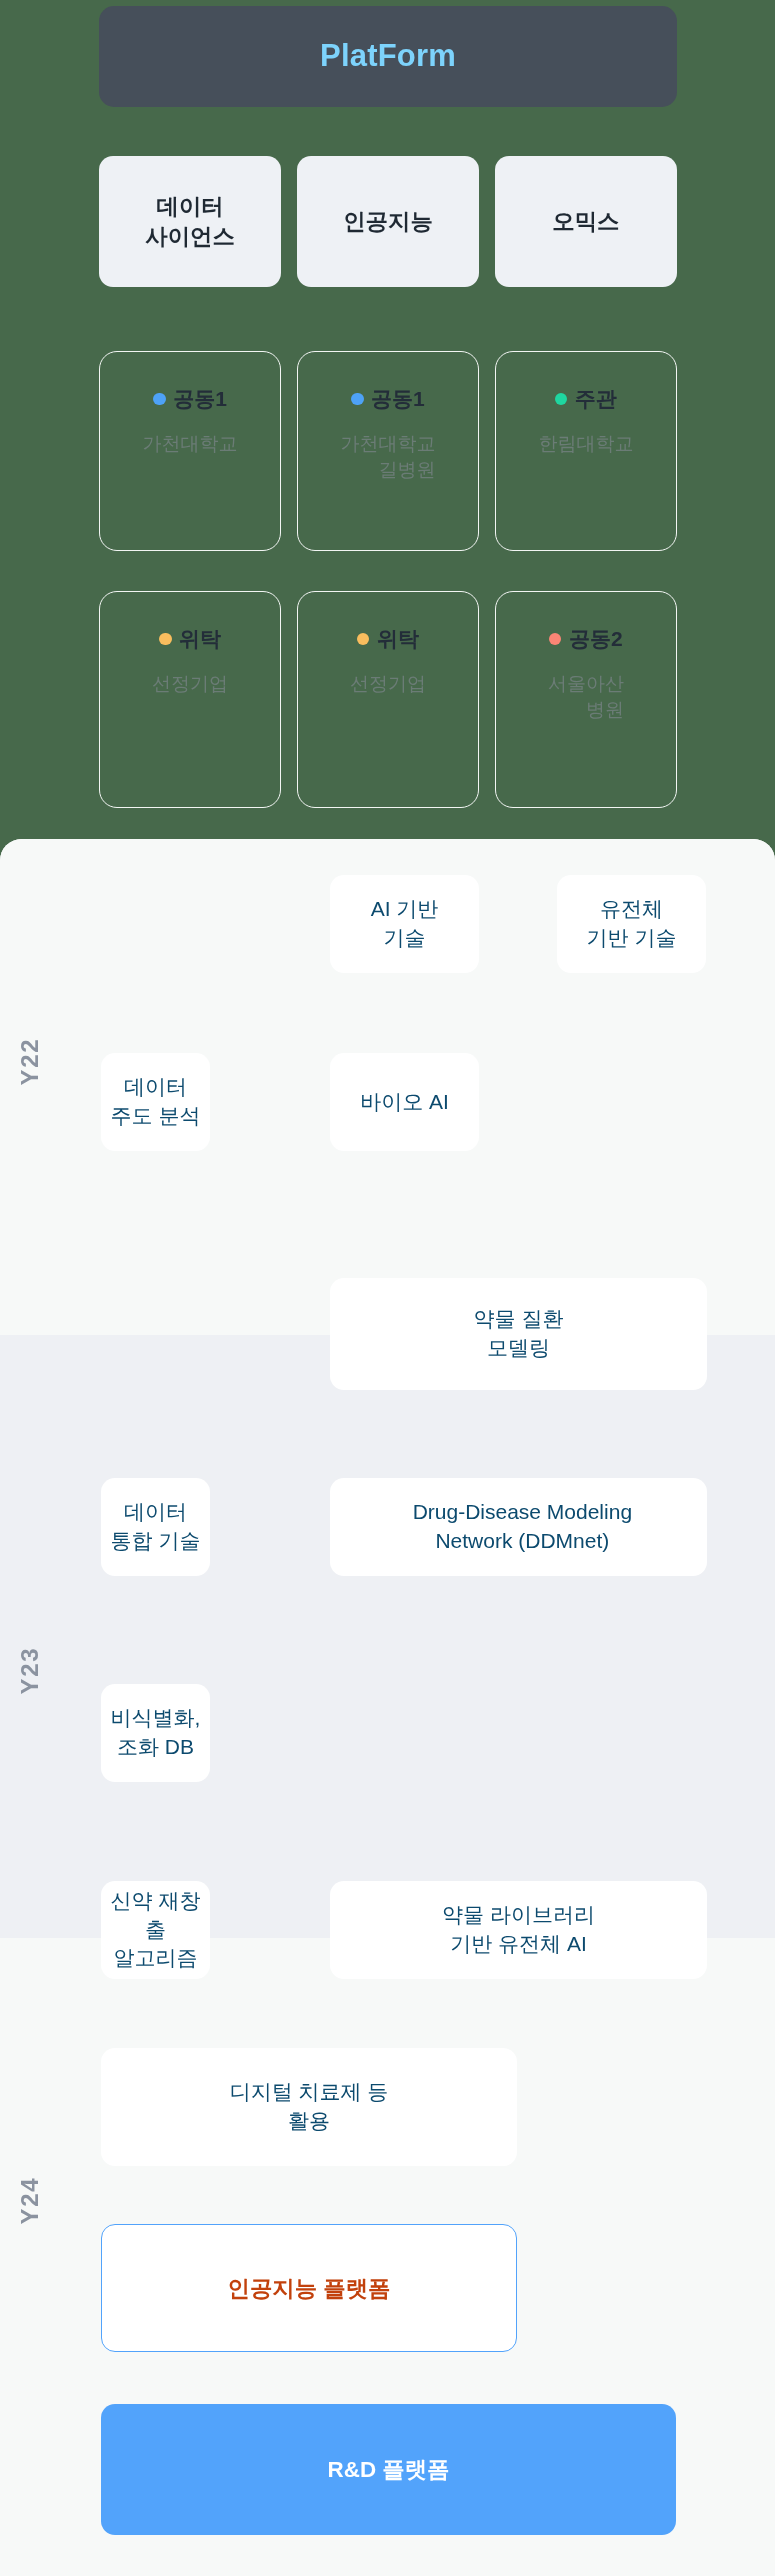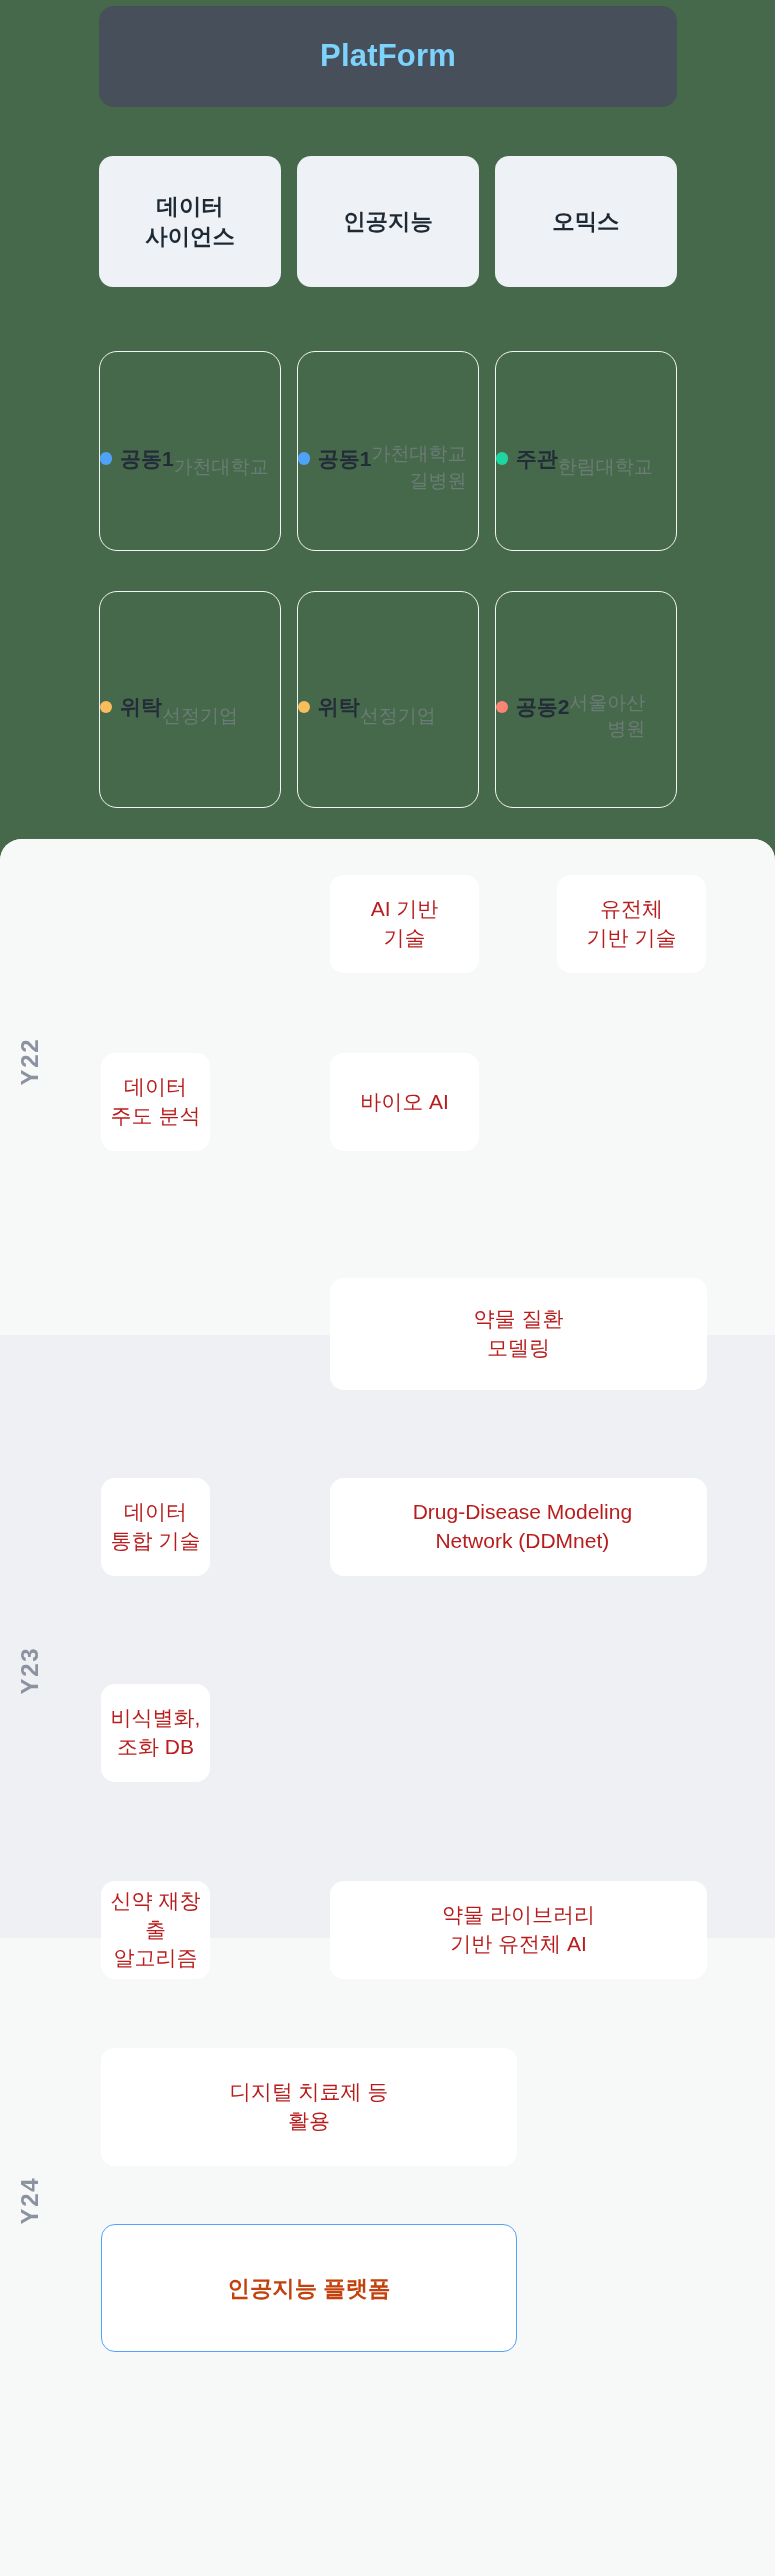--- a/index.html
+++ b/index.html
@@ -86,7 +86,7 @@
     border: 1.7px solid #f2f5f3;
     border-radius: 18px;
     display: flex;
-    flex-direction: row;
+    flex-direction: column;
     align-items: center;
     padding-top: 33px;
   }

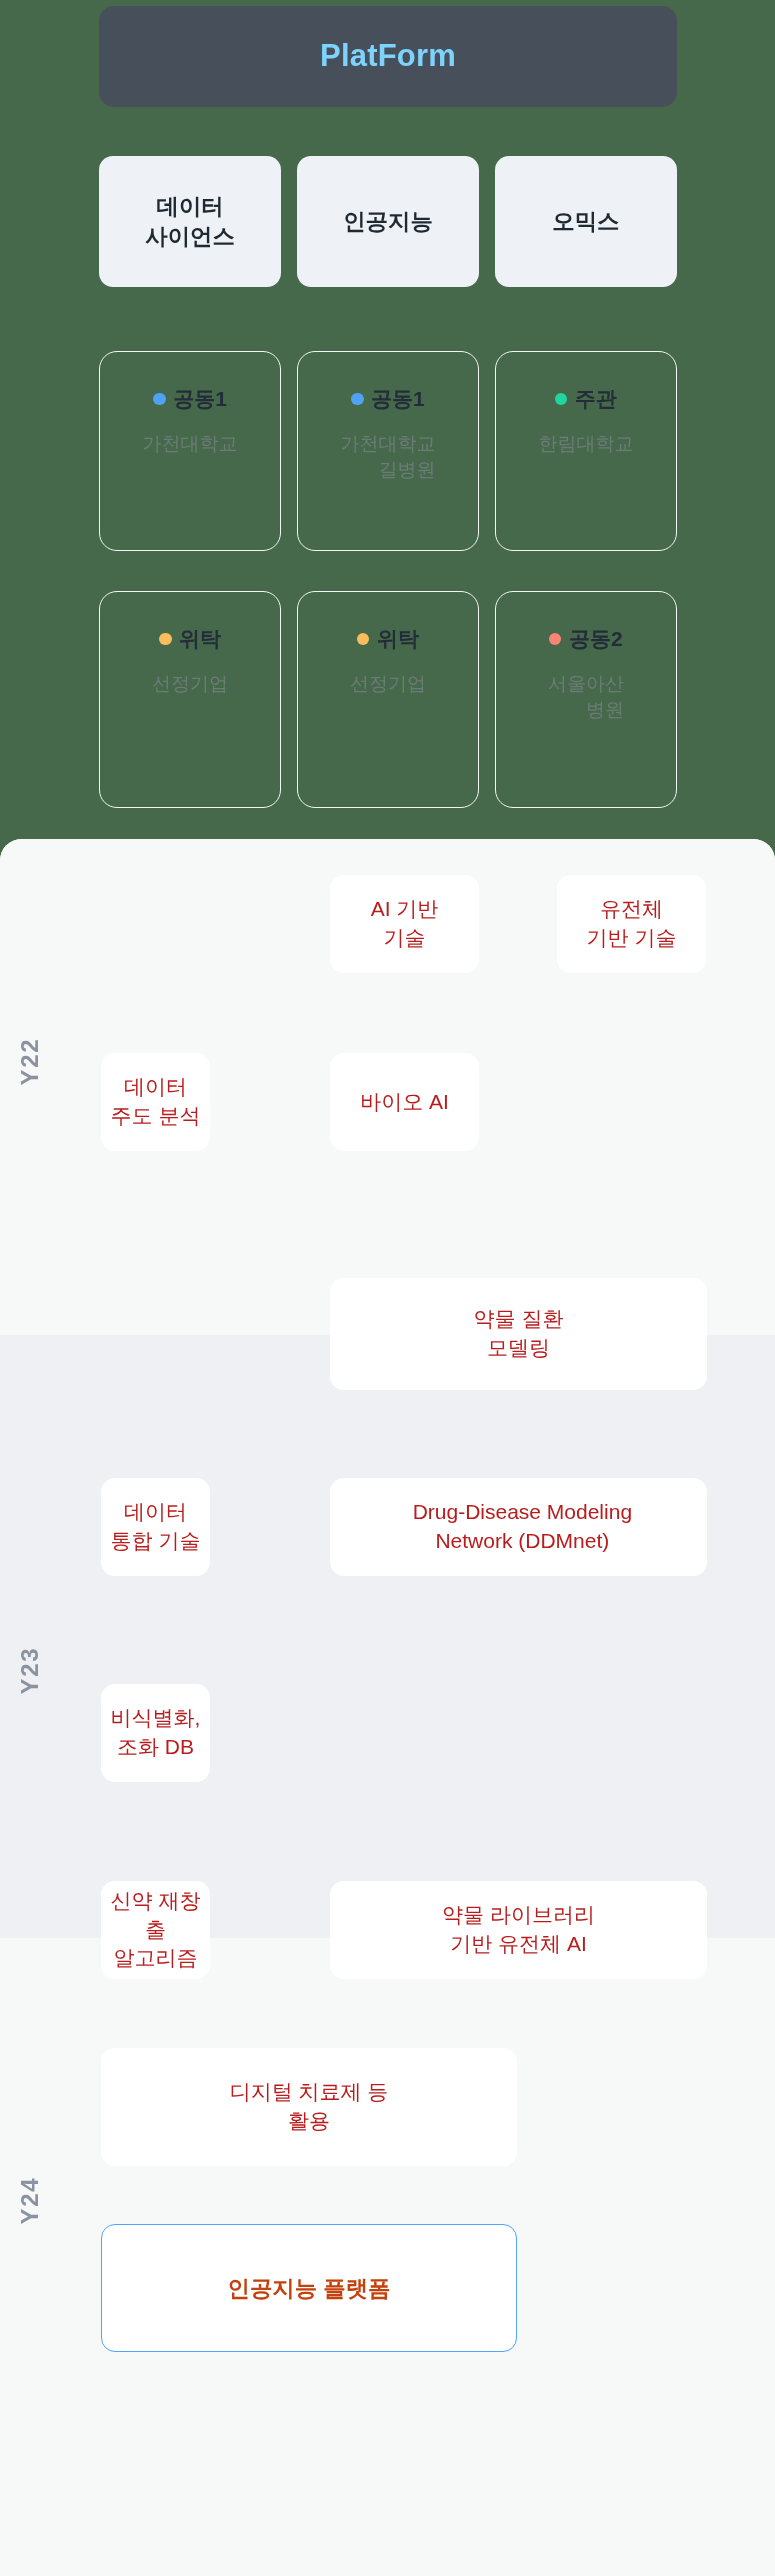--- a/index.html
+++ b/index.html
@@ -156,7 +156,7 @@
     align-items: center;
     justify-content: center;
     text-align: center;
-    color: #b91c1c;
+    color: #0c4a6e;
     font-size: 21px;
     line-height: 1.36;
     padding: 5px 8.3px;

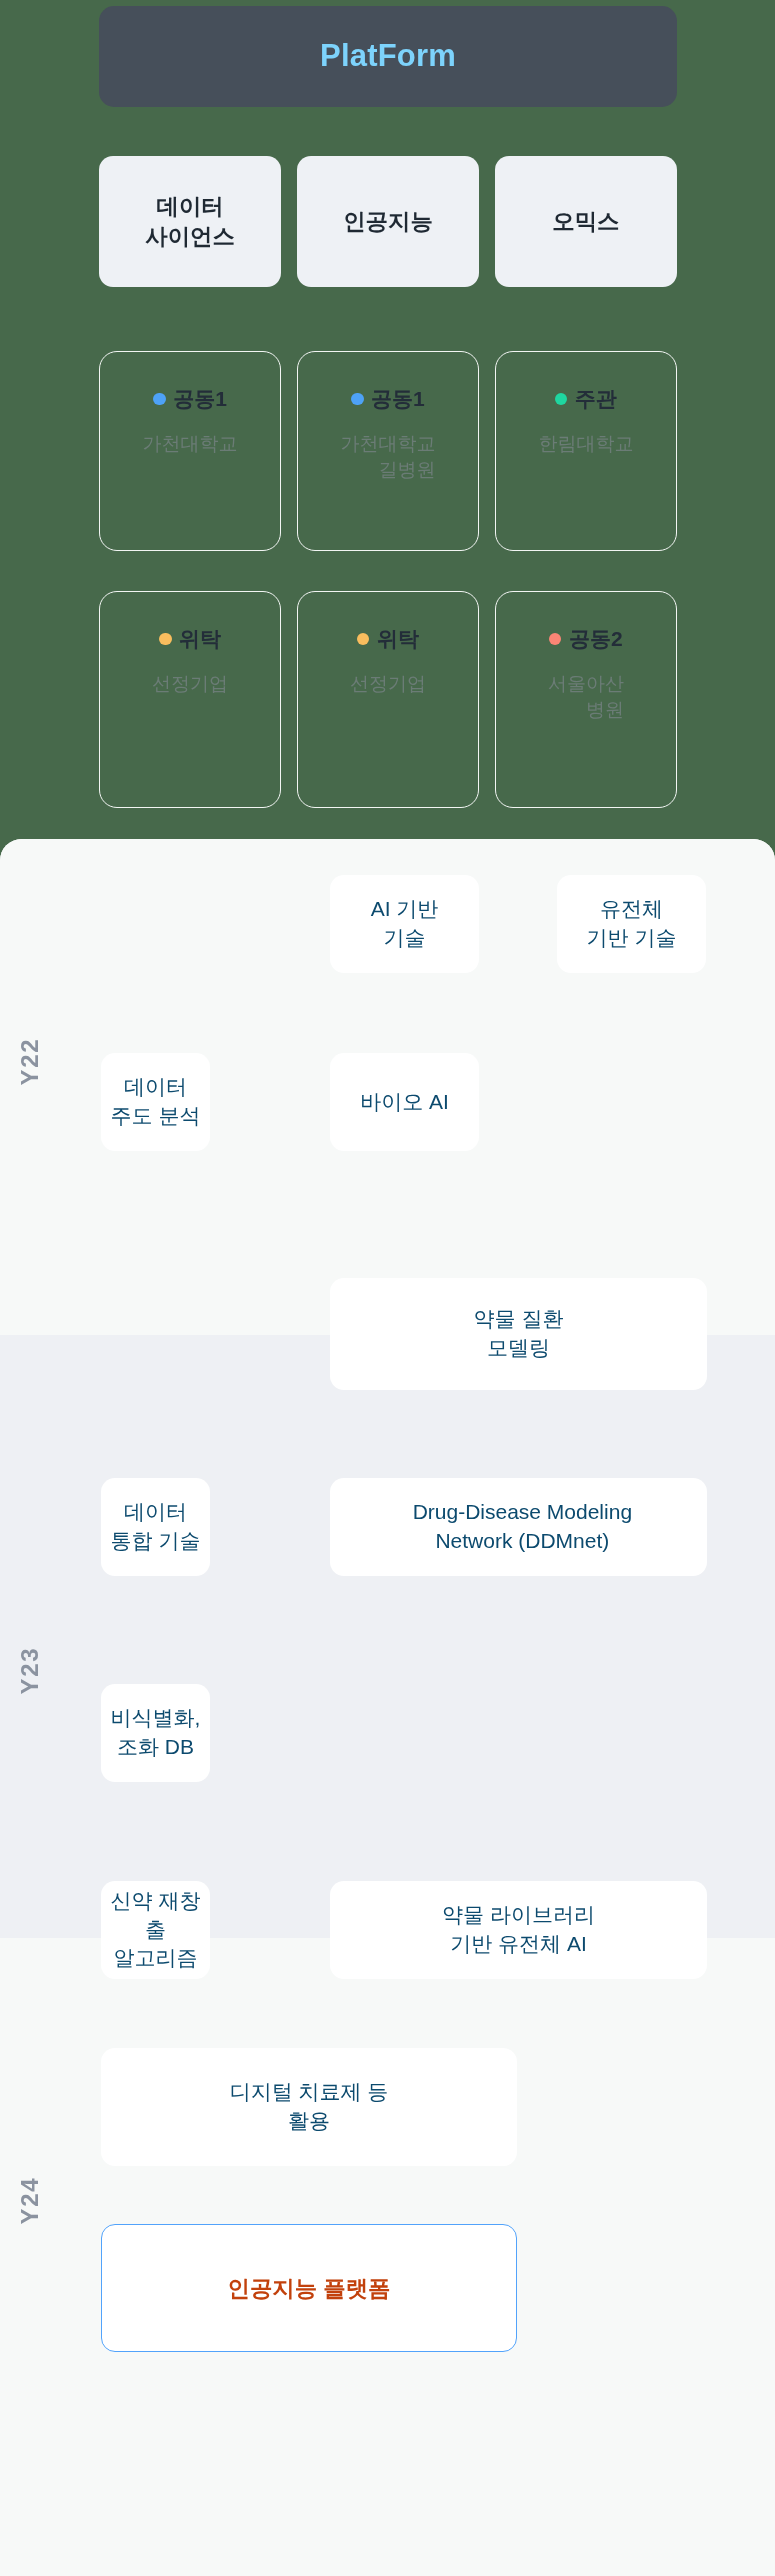--- a/index.html
+++ b/index.html
@@ -304,6 +304,9 @@
     <div class="platform-btn outline" style="left:101px; top:1385px; width:416px; height:128px;">
       <span>인공지능 플랫폼</span>
     </div>
+    <div class="platform-btn filled" style="left:101px; top:1565px; width:575px; height:131px;">
+      <span>R&amp;D 플랫폼</span>
+    </div>
 
   </div>
 </div>

